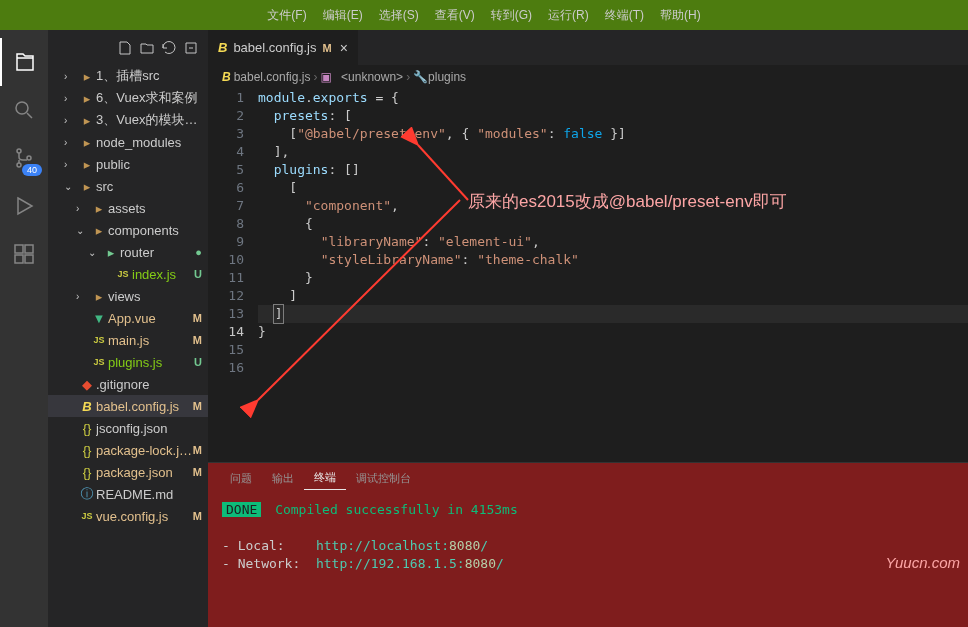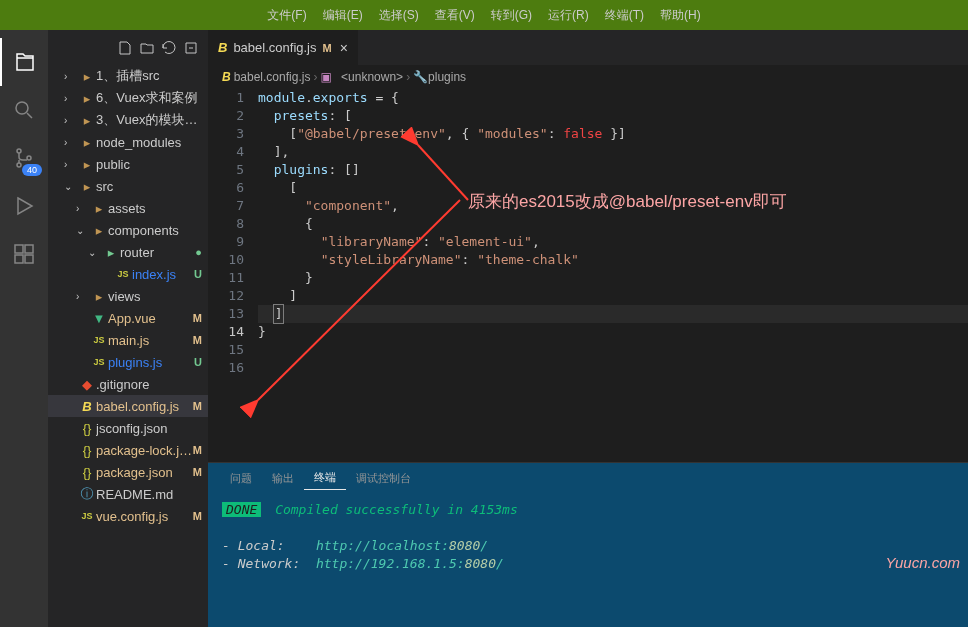--- a/index.html
+++ b/index.html
@@ -85,7 +85,7 @@
 .code-line.highlighted { background: #2a2a2a; }
 .k1 { color: #9cdcfe; }
 .k2 { color: #ce9178; }
-.k3 { color: #ef4444; }
+.k3 { color: #0ea5e9; }
 .k4 { color: #cccccc; }
 .cursor-box { display: inline-block; outline: 1px solid #7d7d7d; padding: 0 1px; }
 

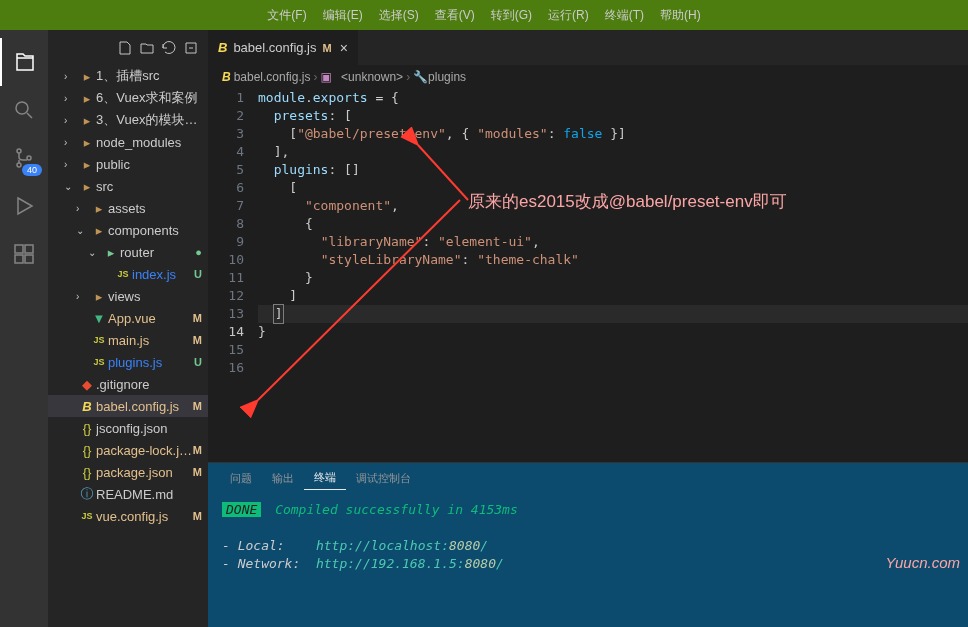--- a/index.html
+++ b/index.html
@@ -52,7 +52,7 @@
 .tree-item .git { color: #e2c08d; margin-right: 6px; font-size: 11px; font-weight: 600; }
 .tree-item .git.u { color: #73c991; }
 .modified .label { color: #e2c08d; }
-.untracked .label { color: #3b82f6; }
+.untracked .label { color: #84cc16; }
 .indent1 { padding-left: 16px; }
 .indent2 { padding-left: 28px; }
 .indent3 { padding-left: 40px; }

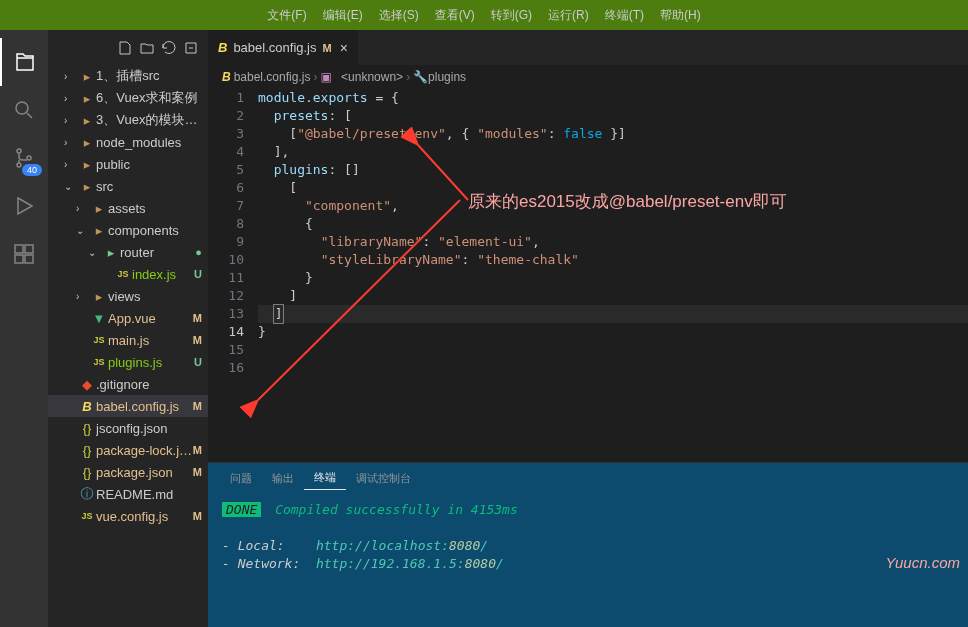--- a/index.html
+++ b/index.html
@@ -91,7 +91,7 @@
 
 .terminal-panel {
   position: absolute; bottom: 0; left: 0; right: 0; height: 165px;
-  background: #0c4a6e; border-top: 1px solid #333;
+  background: #7f1d1d; border-top: 1px solid #333;
 }
 .panel-tabs {
   display: flex; height: 30px; align-items: center; padding-left: 12px;

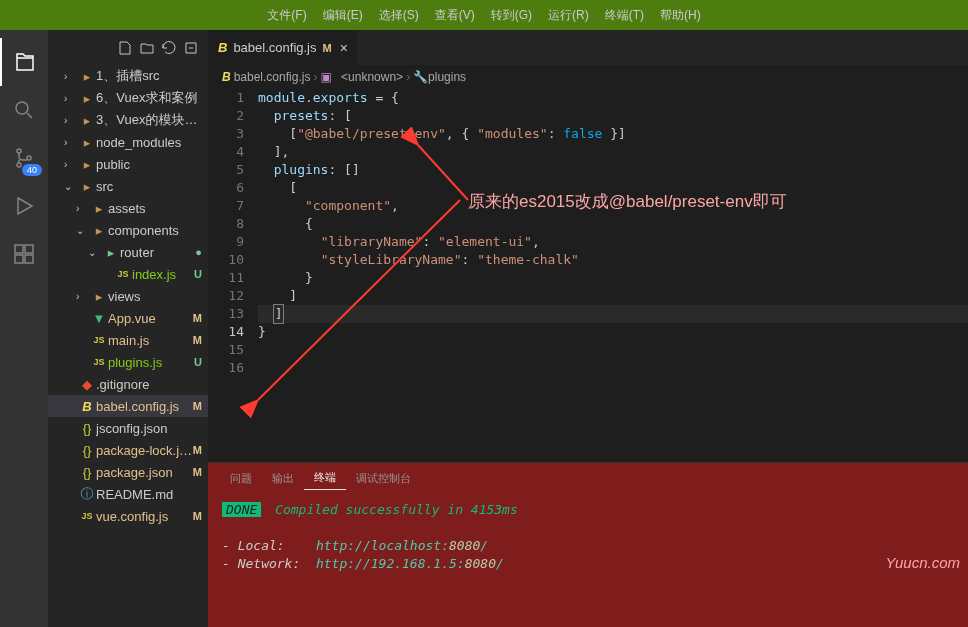--- a/index.html
+++ b/index.html
@@ -102,7 +102,6 @@
 .terminal-content {
   padding: 8px 14px; font-family: Consolas, monospace; font-size: 13px;
   line-height: 18px;
-  font-style: italic;
 }
 .done-badge { background: #0dbc79; color: #1e1e1e; padding: 0 4px; margin-right: 6px; }
 .term-green { color: #0dbc79; }

